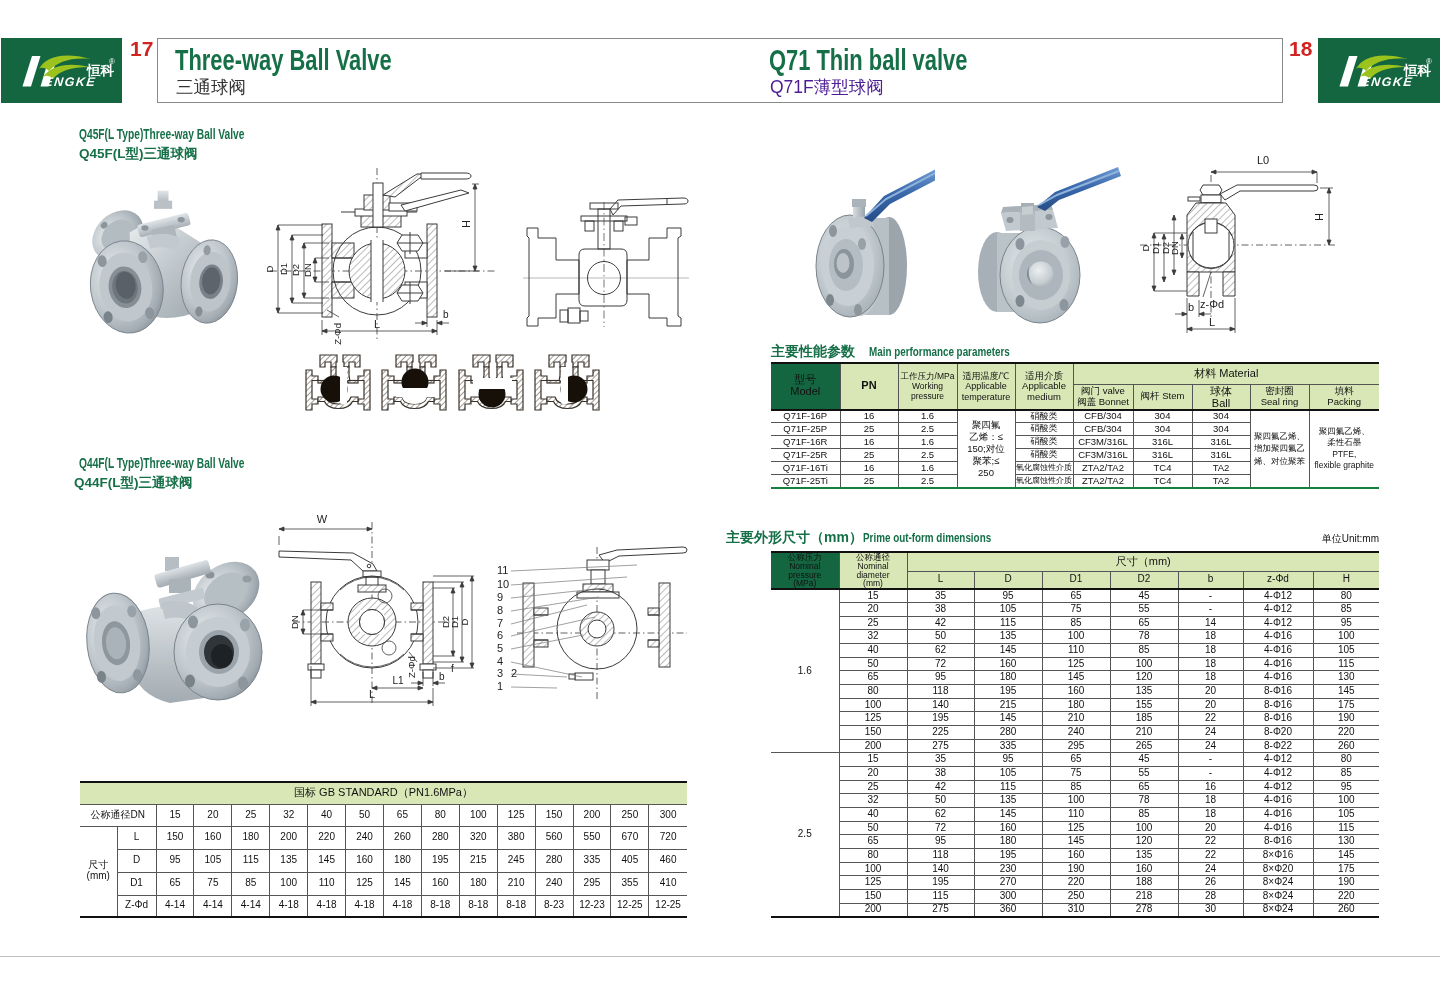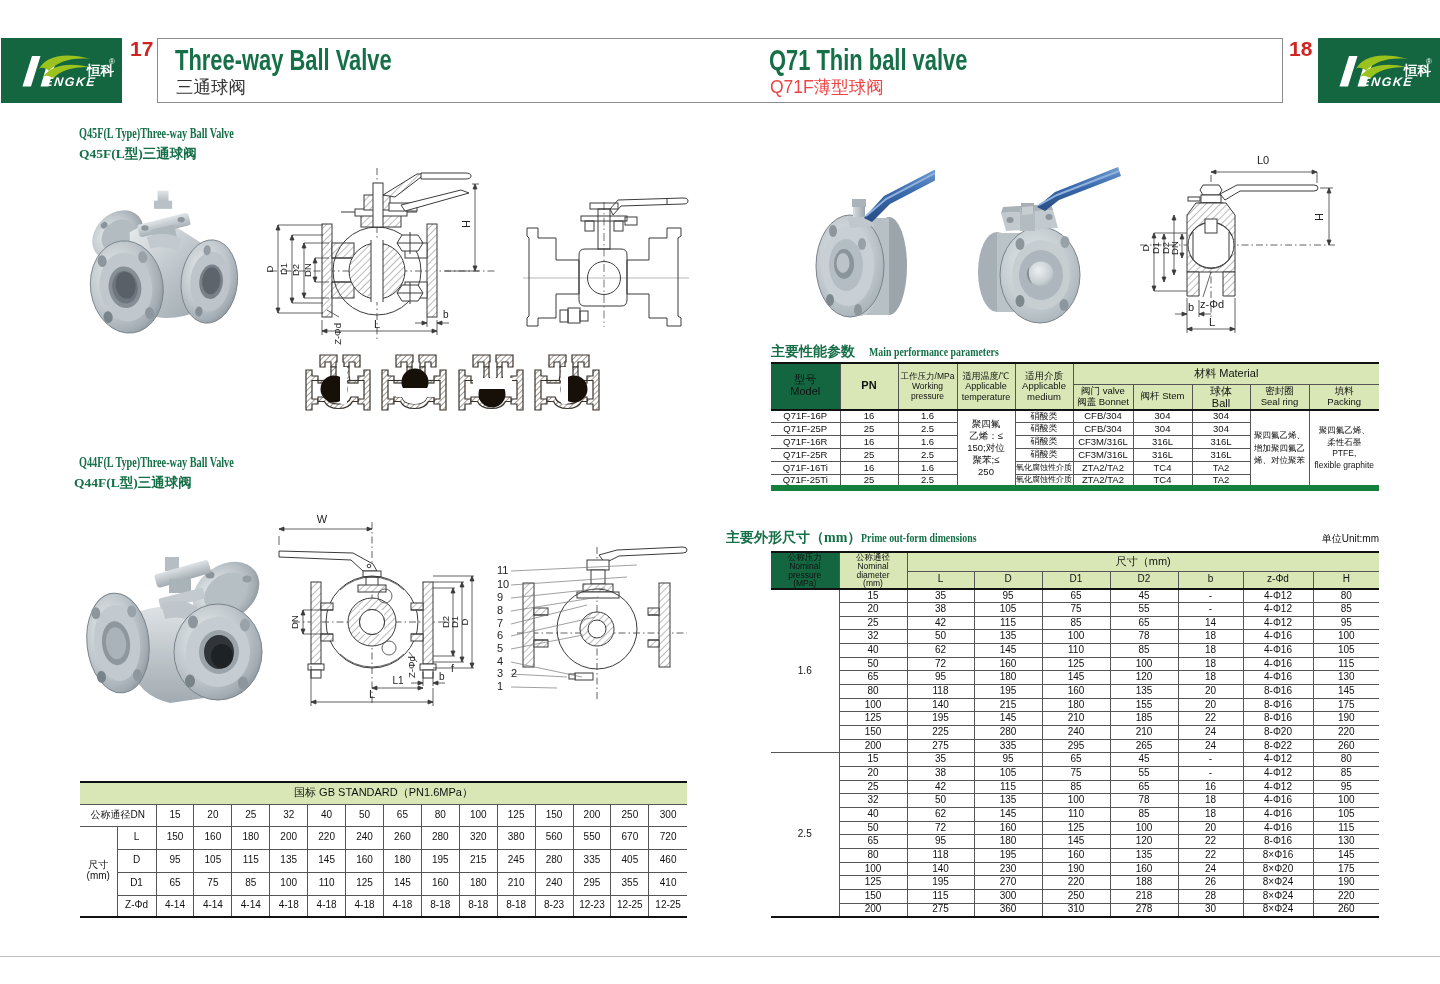--- a/index.html
+++ b/index.html
@@ -41,7 +41,7 @@
 <div class="abs" style="left:175px;top:43px;font-size:30px;font-weight:bold;color:#156f47;"><span class="cond">Three-way Ball Valve</span></div>
 <div class="abs" style="left:176px;top:75px;font-size:17.5px;color:#333;">三通球阀</div>
 <div class="abs" style="left:769px;top:43px;font-size:30px;font-weight:bold;color:#156f47;"><span class="cond">Q71 Thin ball valve</span></div>
-<div class="abs" style="left:770px;top:75px;font-size:17.5px;color:#ef4444;text-align:right;">Q71F薄型球阀</div>
+<div class="abs" style="left:770px;top:75px;font-size:17.5px;color:#4c1d95;text-align:right;">Q71F薄型球阀</div>
 <div class="abs" style="left:1289px;top:37px;color:#cf2420;font-size:21px;font-weight:bold;">18</div>
 <div class="abs greenblock" style="left:1318px;top:38px;width:122px;height:65px;">
   <svg width="121" height="65" viewBox="0 0 121 65">

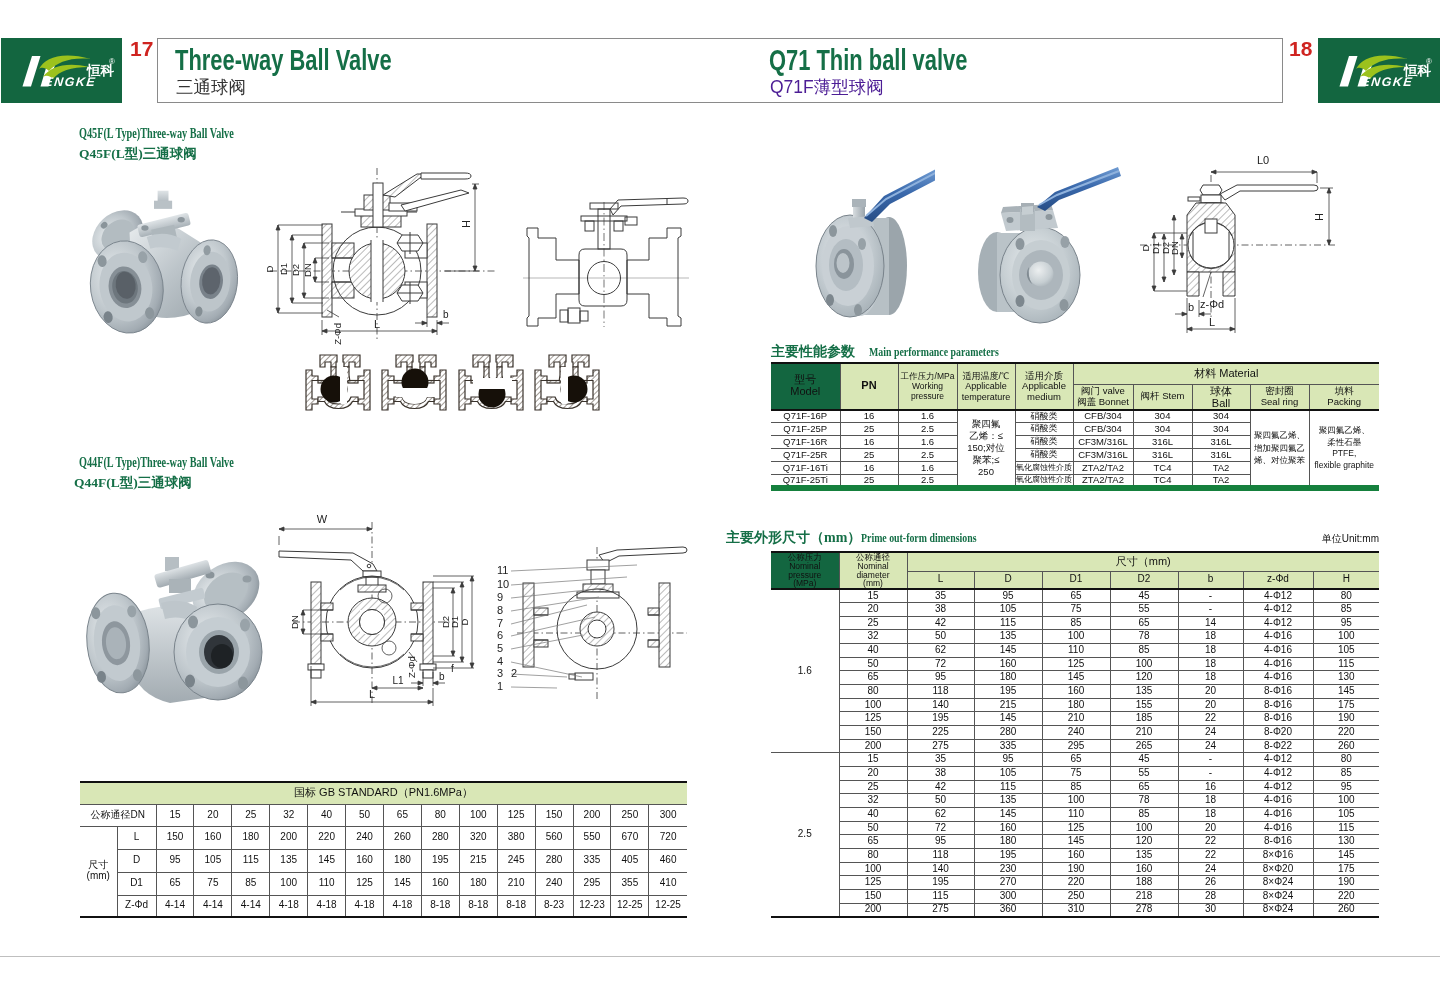--- a/index.html
+++ b/index.html
@@ -8,7 +8,7 @@
 #page{position:relative;width:1440px;height:984px;background:#fff;}
 .greenblock{background:#136640;}
 .cond{display:inline-block;transform:scaleX(0.73);transform-origin:left center;white-space:nowrap;}
-.gtitle{color:#156f47;font-weight:bold;font-family:Liberation Serif, serif;}
+.gtitle{color:#156f47;font-weight:bold;}
 table{border-collapse:collapse;table-layout:fixed;}
 td{text-align:center;vertical-align:middle;overflow:hidden;}
 .t1 td{border:1px solid #555;font-size:10px;color:#111;line-height:1.08;padding:0;}

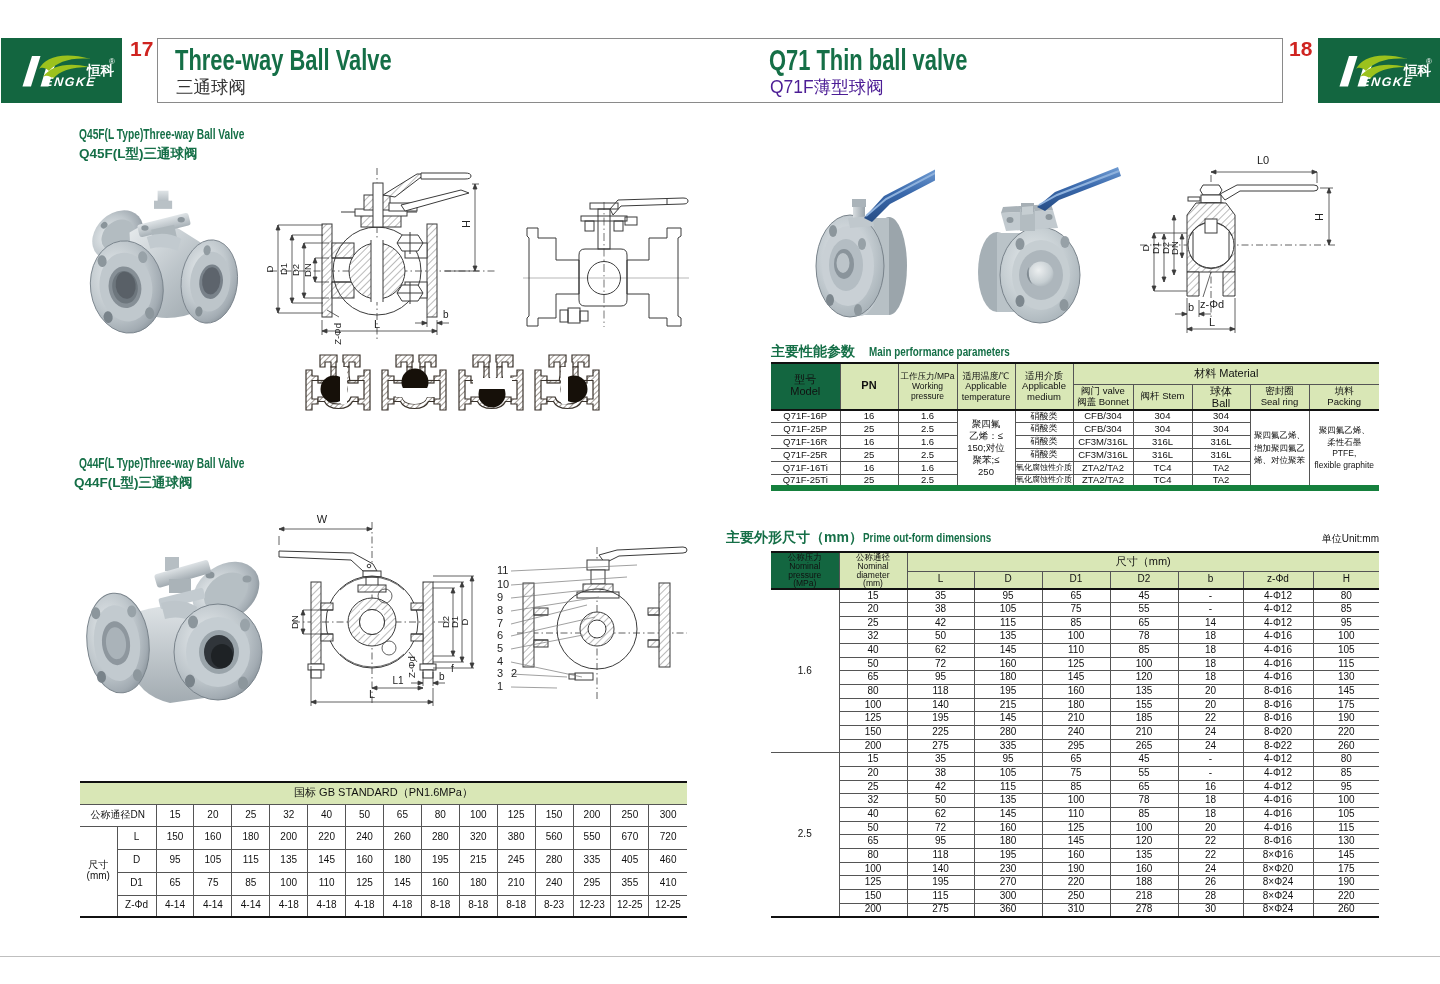--- a/index.html
+++ b/index.html
@@ -166,7 +166,7 @@
 
 <div class="abs gtitle" style="left:771px;top:343px;font-size:14px;">主要性能参数　<span class="cond" style="font-size:13.5px;">Main performance parameters</span></div>
 <div class="abs" style="left:771px;top:362px;">
-<table class="t1 perf noside" style="width:608px;border-top:2px solid #111;border-bottom:6px solid #15803d;">
+<table class="t1 perf noside" style="width:608px;border-top:2px solid #111;border-bottom:2px solid #15803d;">
 <colgroup>
           <col style="width:69px">
           <col style="width:58px">

